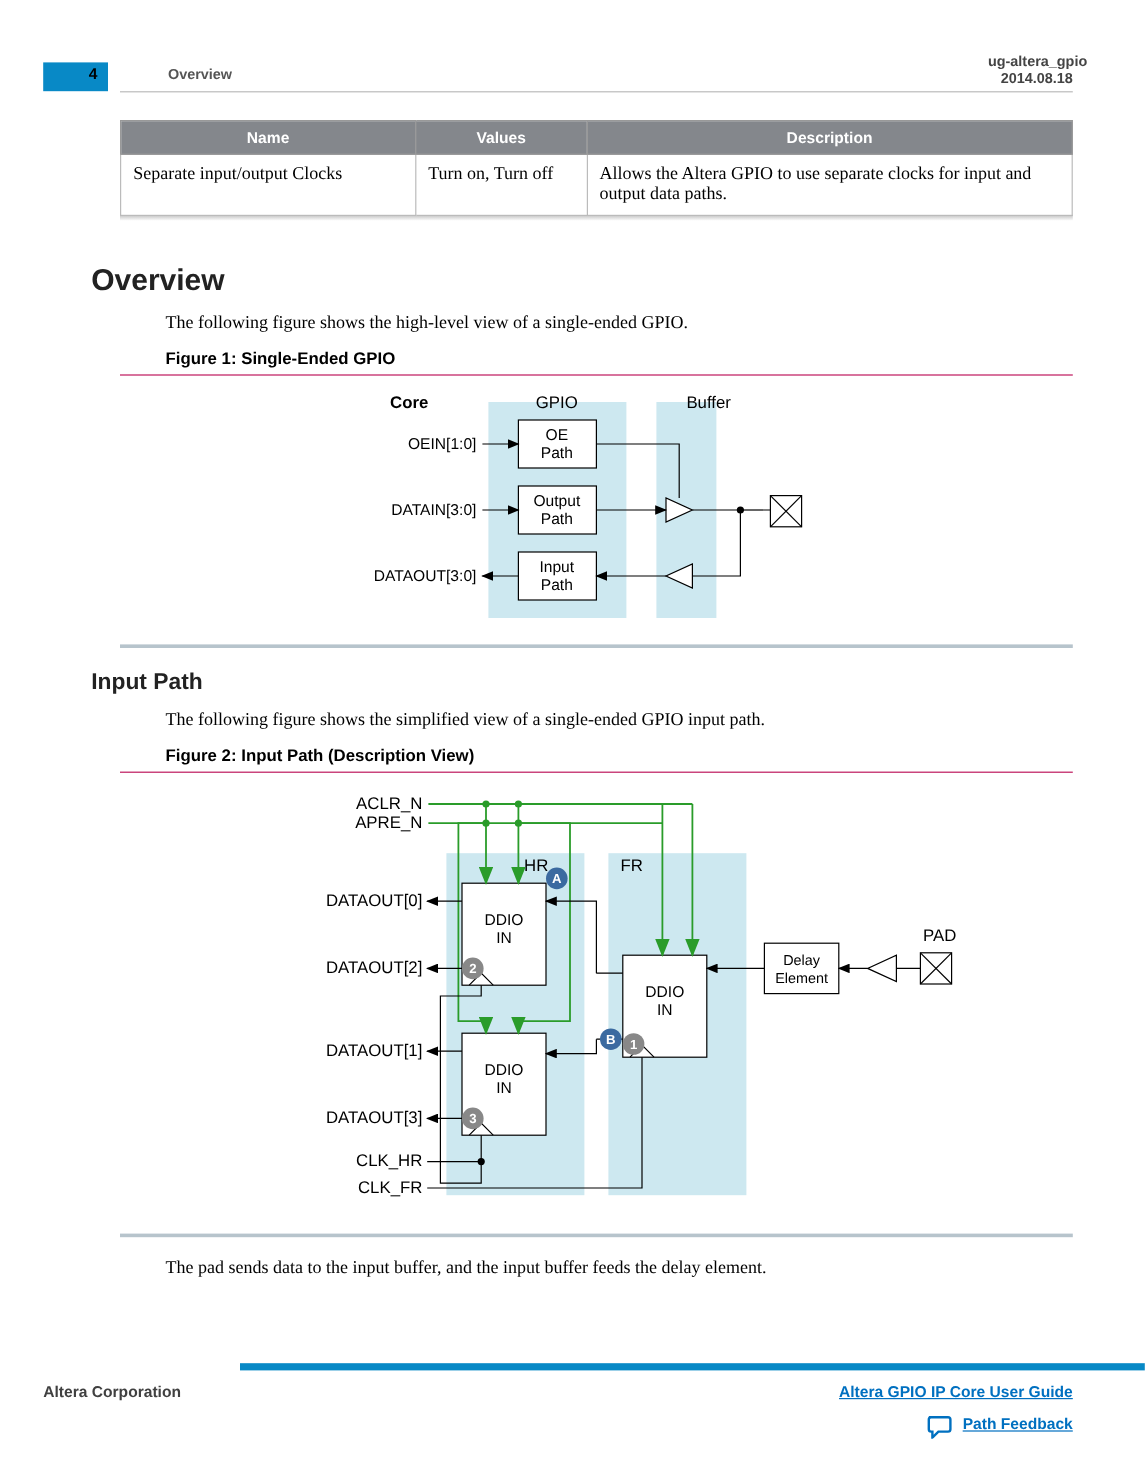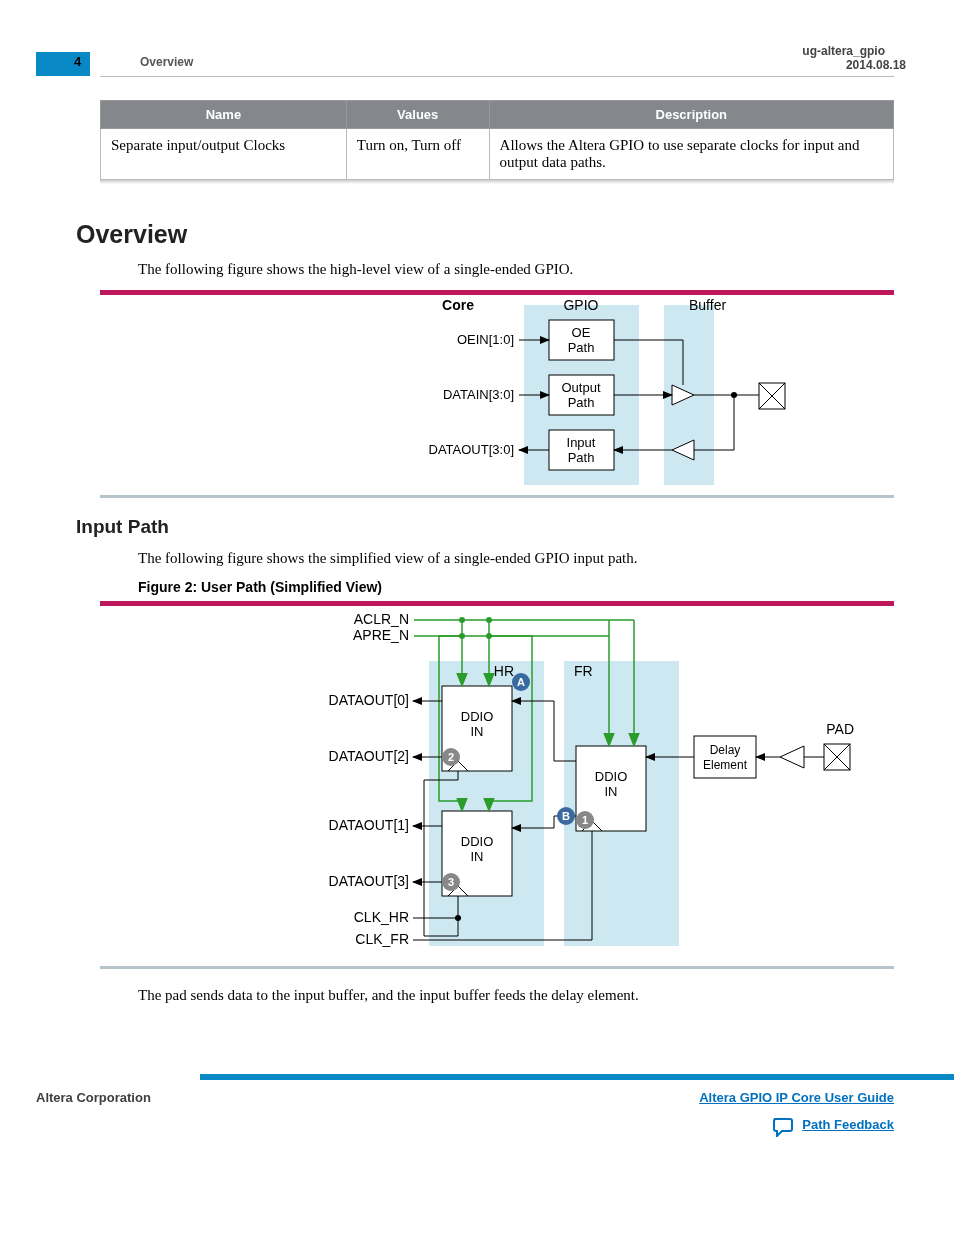--- a/index.html
+++ b/index.html
@@ -11,7 +11,7 @@
   .topbar .page-tab { position: absolute; left: 36px; top: 22px; width: 54px; height: 24px; background: #0889c6; }
   .topbar .page-num { position: absolute; left: 74px; top: 24px; font: 700 13px Arial, sans-serif; color: #000; }
   .topbar .crumb { position: absolute; left: 140px; top: 25px; font: 700 12px Arial, sans-serif; color: #555; }
-  .topbar .doc-id { position: absolute; right: 69px; top: 14px; text-align: center; font: 700 12px Arial, sans-serif; color: #444; }
+  .topbar .doc-id { position: absolute; right: 48px; top: 14px; text-align: center; font: 700 12px Arial, sans-serif; color: #444; }
   .topbar .doc-date { position: absolute; right: 48px; top: 28px; text-align: right; font: 700 12px Arial, sans-serif; color: #444; margin-left: 32px; }
   .topbar .divider { position: absolute; left: 100px; right: 60px; top: 46px; border-top: 1px solid #bbb; }
 

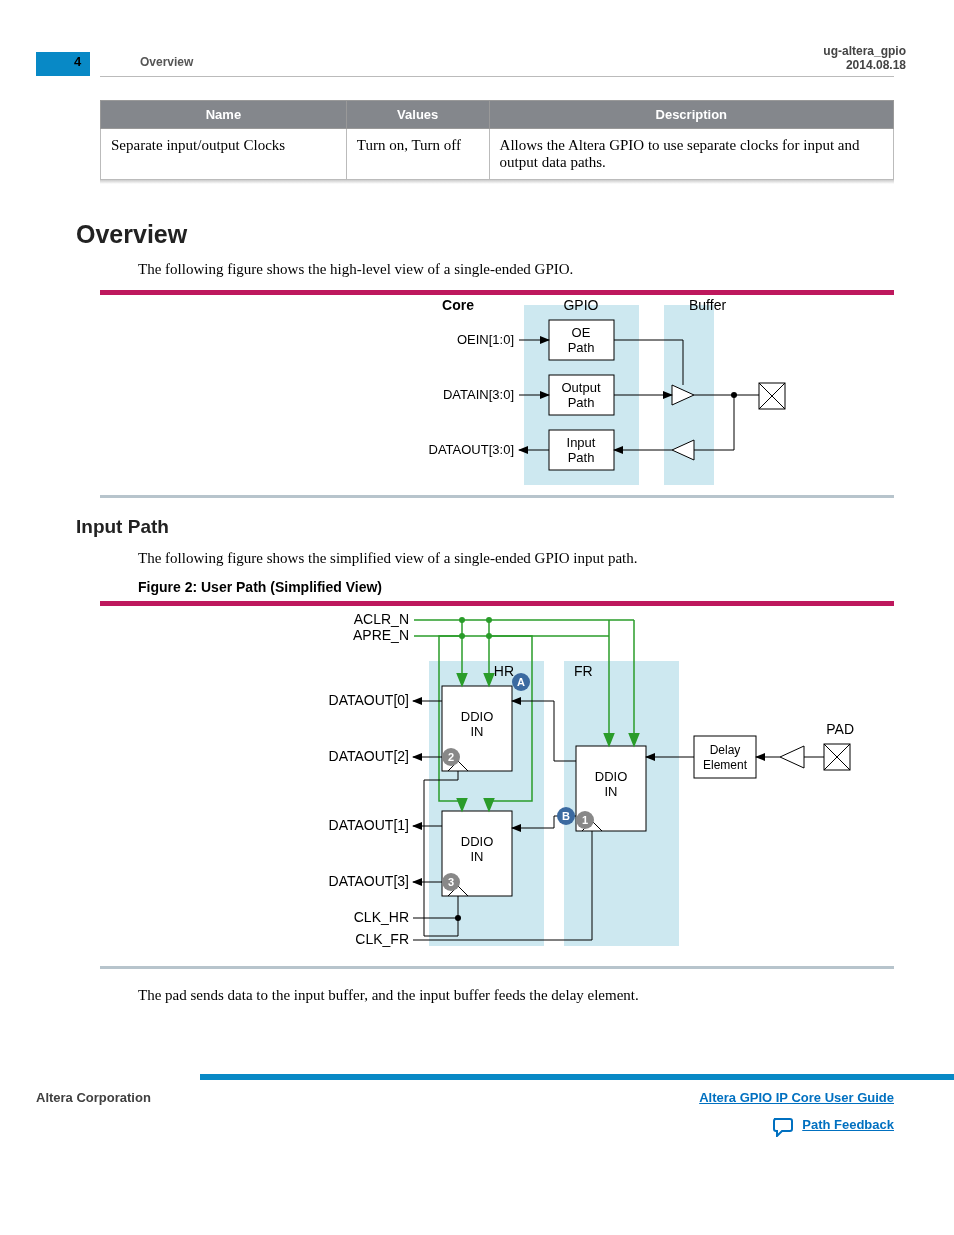--- a/index.html
+++ b/index.html
@@ -12,7 +12,7 @@
   .topbar .page-num { position: absolute; left: 74px; top: 24px; font: 700 13px Arial, sans-serif; color: #000; }
   .topbar .crumb { position: absolute; left: 140px; top: 25px; font: 700 12px Arial, sans-serif; color: #555; }
   .topbar .doc-id { position: absolute; right: 48px; top: 14px; text-align: center; font: 700 12px Arial, sans-serif; color: #444; }
-  .topbar .doc-date { position: absolute; right: 48px; top: 28px; text-align: right; font: 700 12px Arial, sans-serif; color: #444; margin-left: 32px; }
+  .topbar .doc-date { position: absolute; right: 60px; top: 28px; text-align: right; font: 700 12px Arial, sans-serif; color: #444; margin-left: 32px; }
   .topbar .divider { position: absolute; left: 100px; right: 60px; top: 46px; border-top: 1px solid #bbb; }
 
   .content { padding: 0 60px 0 100px; }

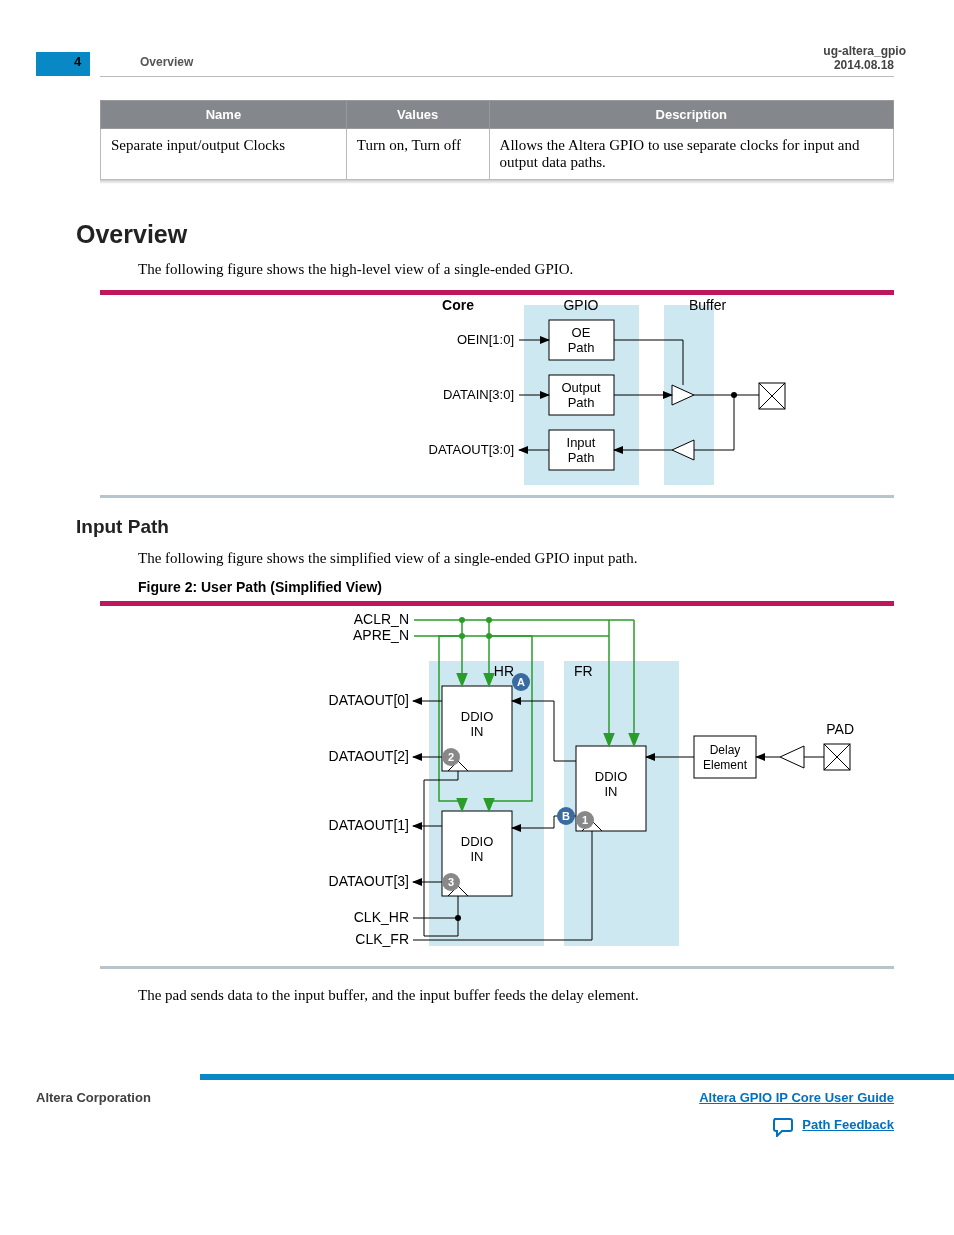--- a/index.html
+++ b/index.html
@@ -85,6 +85,7 @@
 
   <h1 class="section">Overview</h1>
   <p class="body">The following figure shows the high-level view of a single-ended GPIO.</p>
+  <div class="figcap">Figure 1: Single-Ended GPIO</div>
 
   <div class="figframe">
     <svg width="560" height="200" class="svgsans">

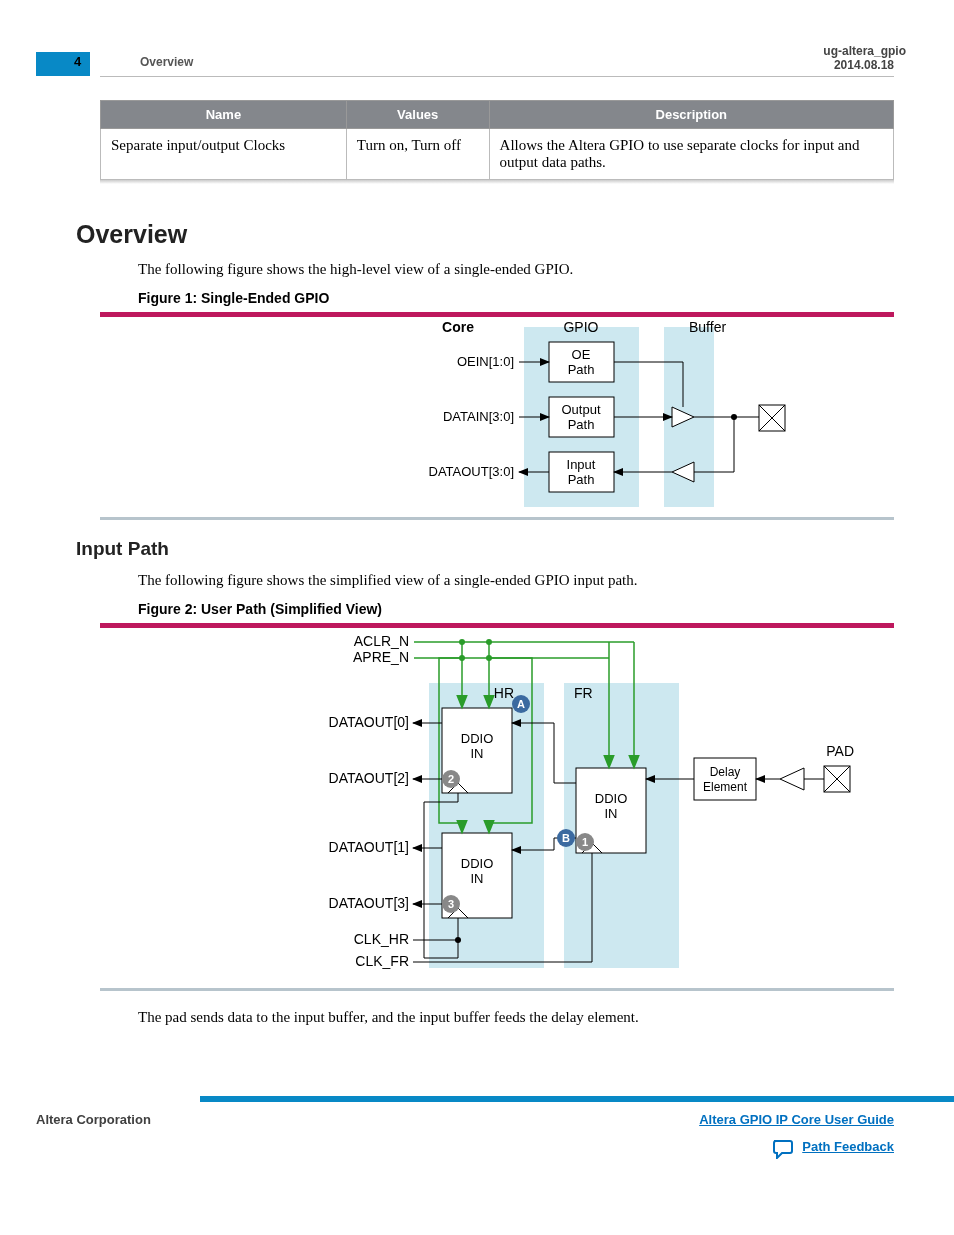--- a/index.html
+++ b/index.html
@@ -30,7 +30,7 @@
   p.body { font: 400 15px Georgia, serif; margin: 12px 0 12px 38px; }
   .figcap { font: 700 14px Arial, sans-serif; margin: 6px 0 6px 38px; }
 
-  .figframe { margin: 6px 0 18px 0; border-top: 5px solid #be185d; border-bottom: 3px solid #b7c4cc; padding: 0 0; display:flex; justify-content:flex-end; }
+  .figframe { margin: 6px 0 18px 0; border-top: 1px solid #be185d; border-bottom: 3px solid #b7c4cc; padding: 12px 0; display:flex; justify-content:center; }
   svg { display:block; }
 
   

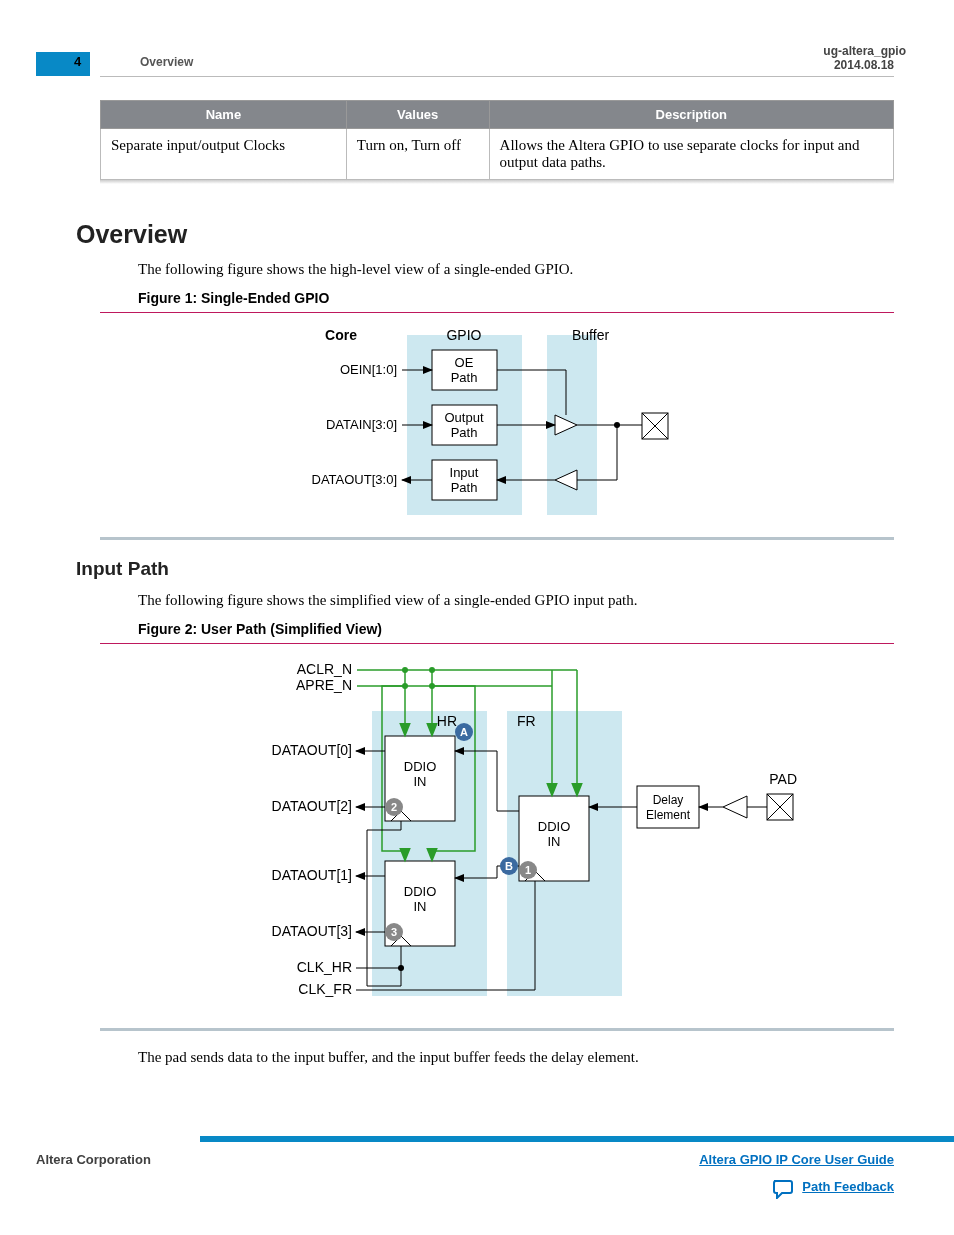--- a/index.html
+++ b/index.html
@@ -147,7 +147,7 @@
 
   <h2 class="section">Input Path</h2>
   <p class="body">The following figure shows the simplified view of a single-ended GPIO input path.</p>
-  <div class="figcap">Figure 2: User Path (Simplified View)</div>
+  <div class="figcap">Figure 2: Input Path (Description View)</div>
 
   <div class="figframe">
     <svg width="680" height="360" class="svgsans">

